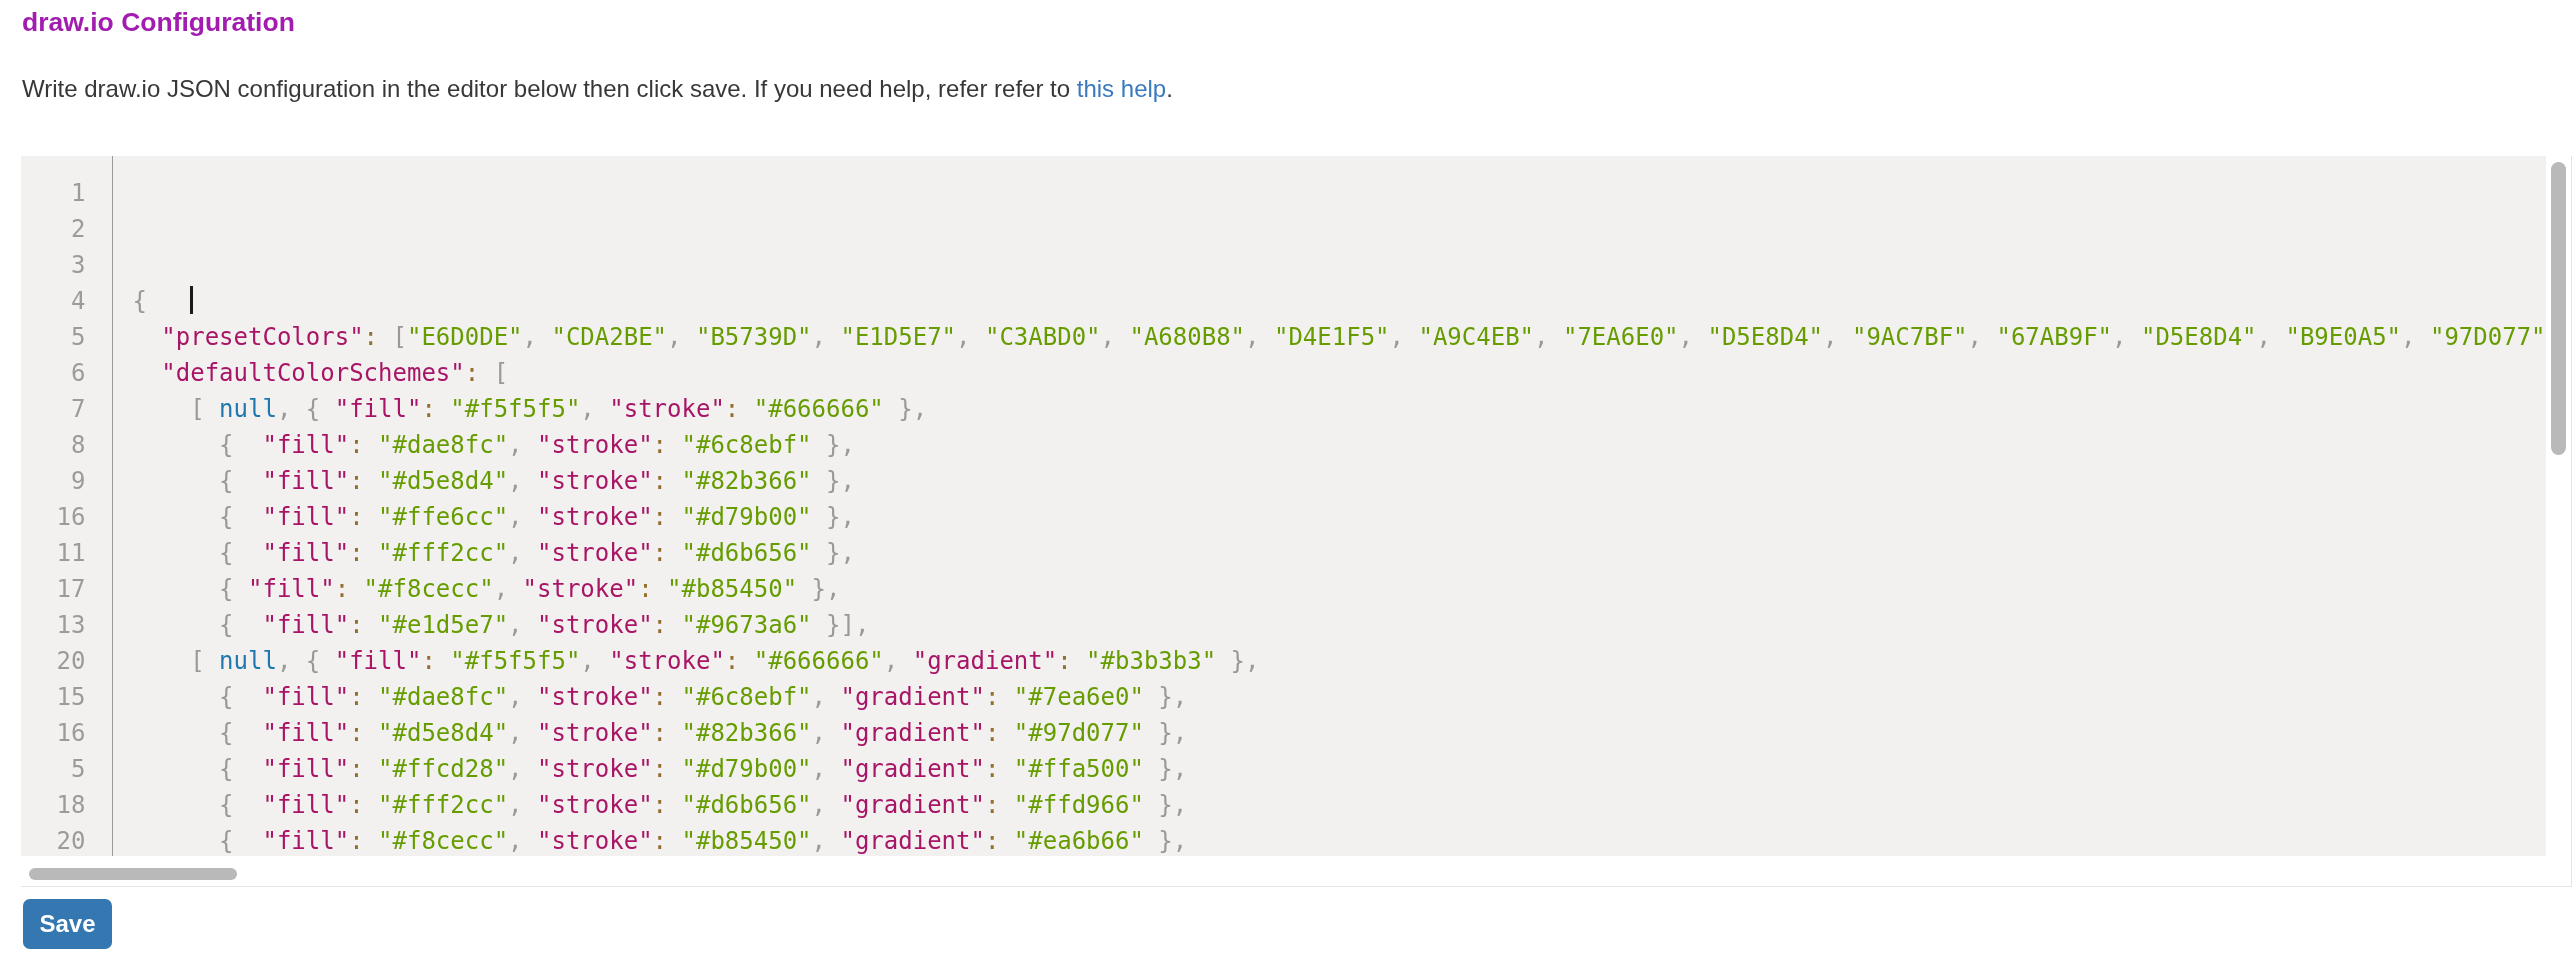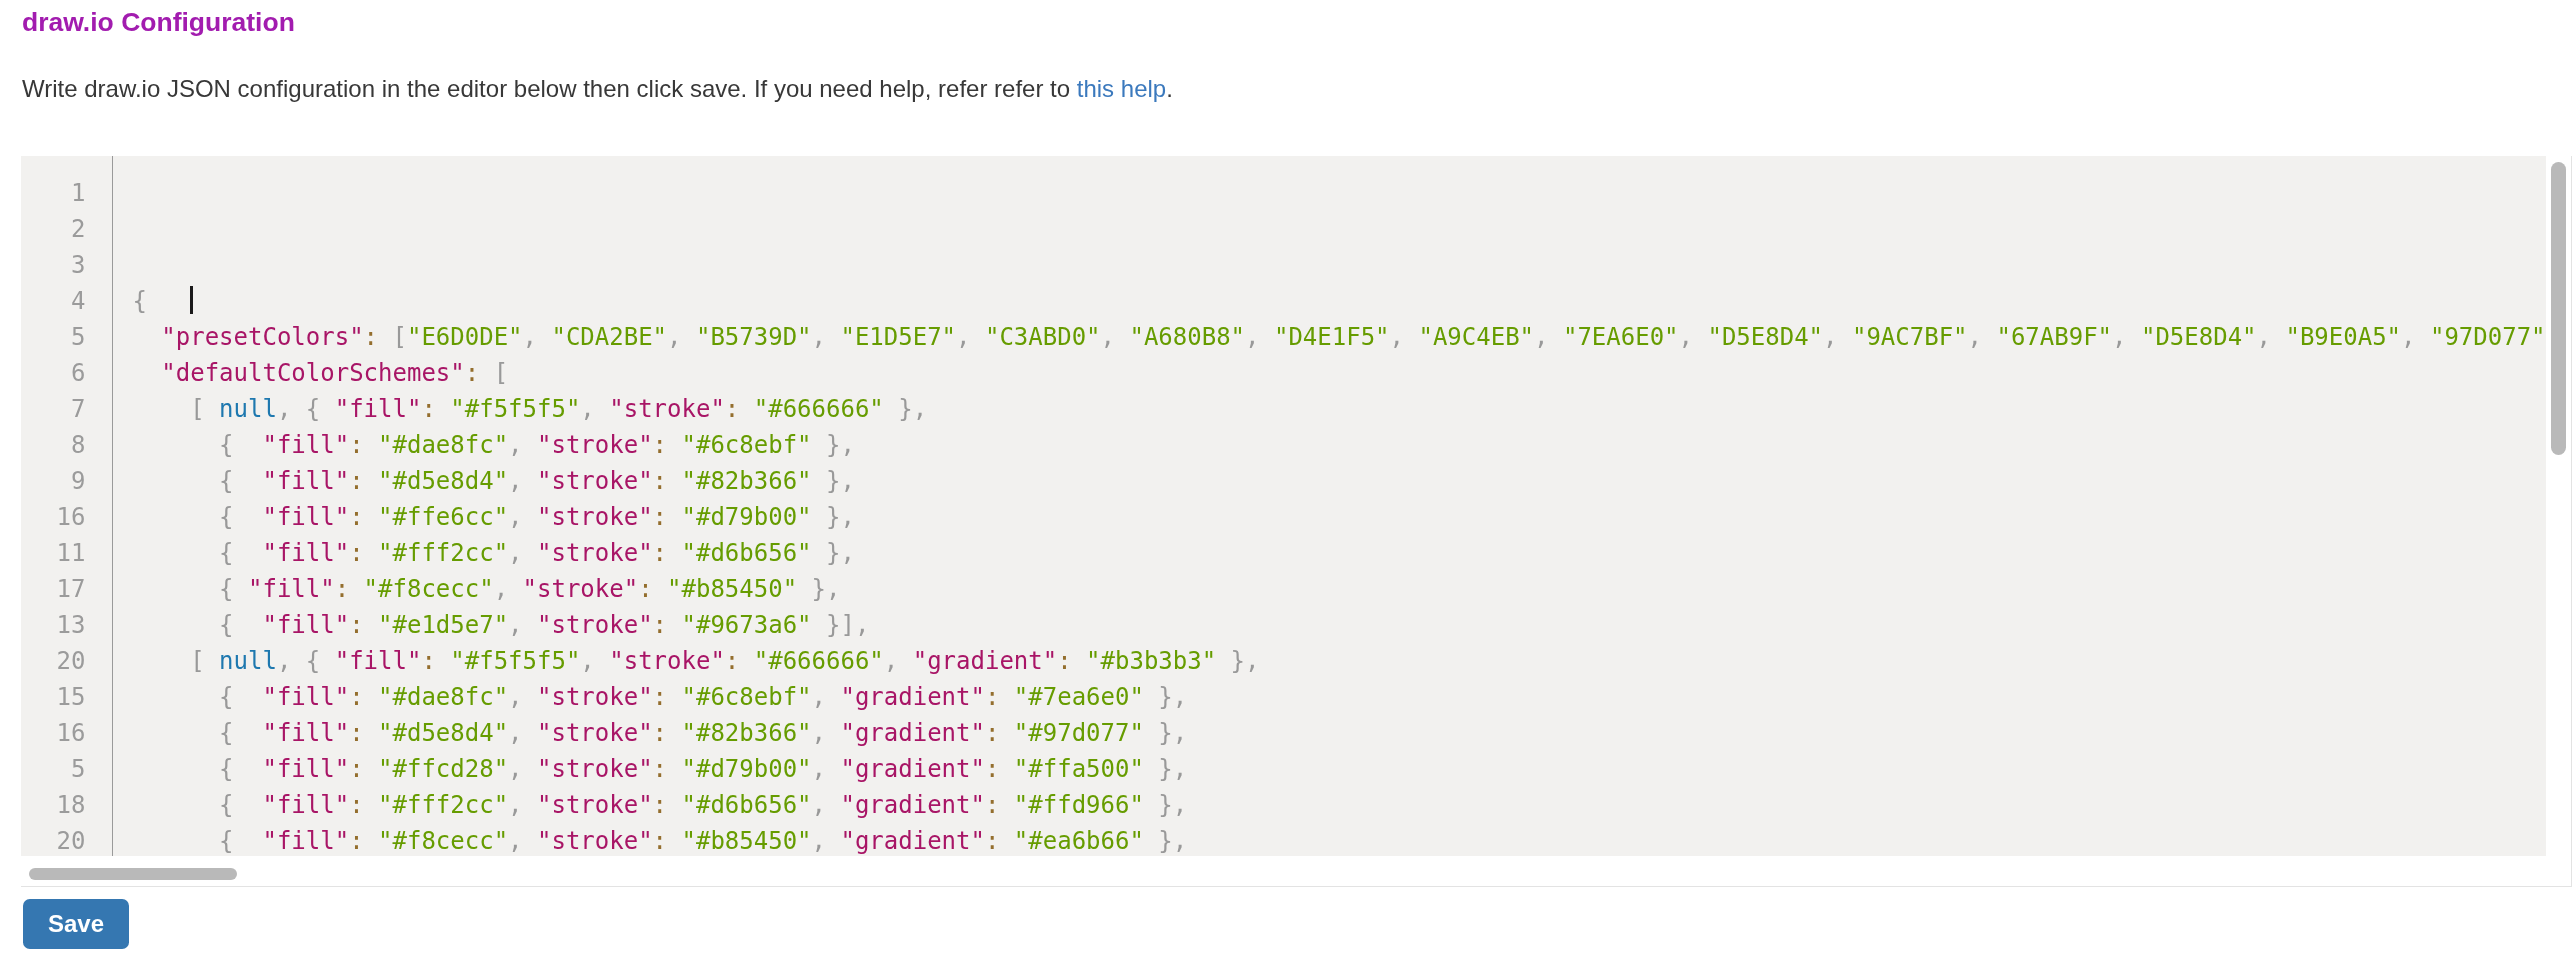--- a/index.html
+++ b/index.html
@@ -74,7 +74,7 @@
   }
   
   .save-btn{
-    position:absolute;left:23px;top:899px;width:106px;height:50px;
+    position:absolute;left:23px;top:899px;width:89px;height:50px;
     background:var(--btn-color,#3577b1);color:#ffffff;
     border:none;border-radius:6.8px;
     font-family:"Liberation Sans", sans-serif;font-size:24px;font-weight:700;

